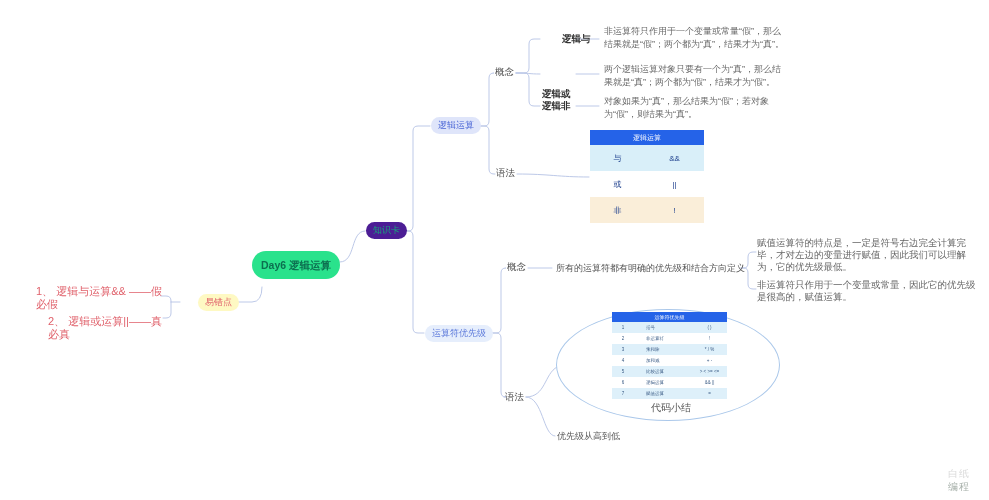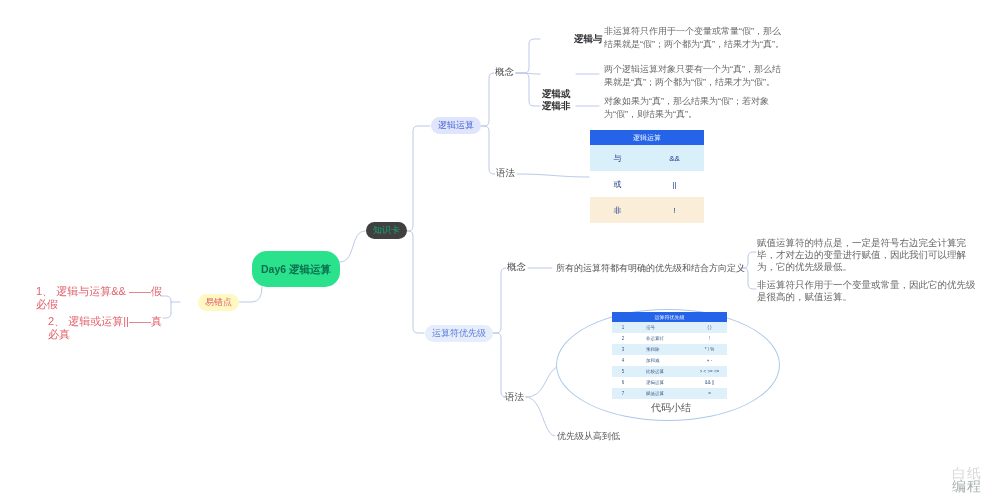--- a/index.html
+++ b/index.html
@@ -113,7 +113,7 @@
 <div class="label" style="left:495px;top:66px;">概念</div>
 <div class="label" style="left:496px;top:167px;">语法</div>
 
-<div class="term" style="left:574px;top:33px;">逻辑与</div>
+<div class="term" style="left:562px;top:33px;">逻辑与</div>
 <div class="para" style="left:604px;top:25px;width:180px;">非运算符只作用于一个变量或常量“假”，那么结果就是“假”；两个都为“真”，结果才为“真”。</div>
 
 <div class="term" style="left:542px;top:68px;margin-top:20px;">逻辑或</div>

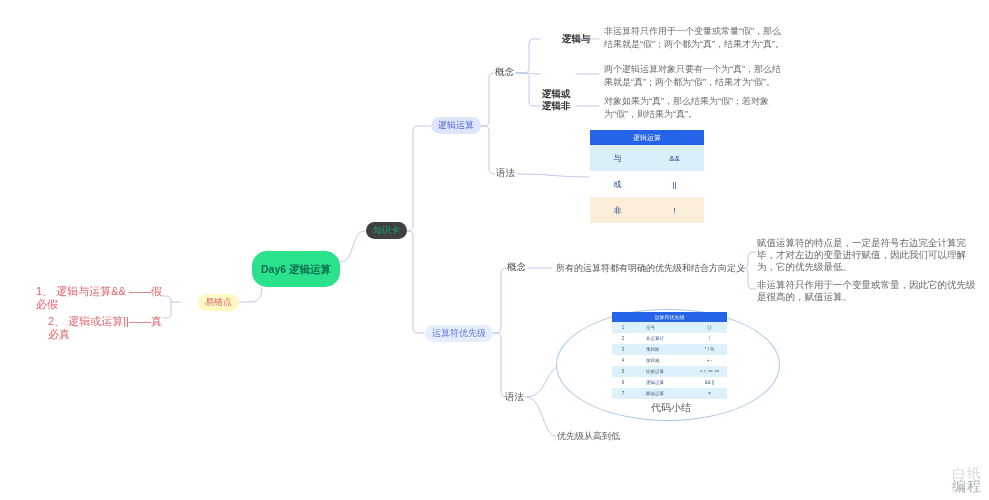--- a/index.html
+++ b/index.html
@@ -22,7 +22,7 @@
     white-space:normal;padding:0 8px;box-sizing:border-box;z-index:2;position:absolute;
   }
   .node-mistake{left:198px;top:294px;background:#fef9c3;color:#e0616b;}
-  .node-knowledge{left:366px;top:222px;background:#404040;color:#17a57b;text-align:right;}
+  .node-knowledge{left:366px;top:222px;background:#4c1d95;color:#17a57b;text-align:right;}
   .node-logic{left:431px;top:117px;background:#dfe5fa;color:#4c67d6;}
   .node-prec{left:425px;top:325px;background:#e6eefc;color:#5c79da;}
   .label{position:absolute;z-index:2;font-size:9.5px;color:#4a4a4a;white-space:nowrap;}

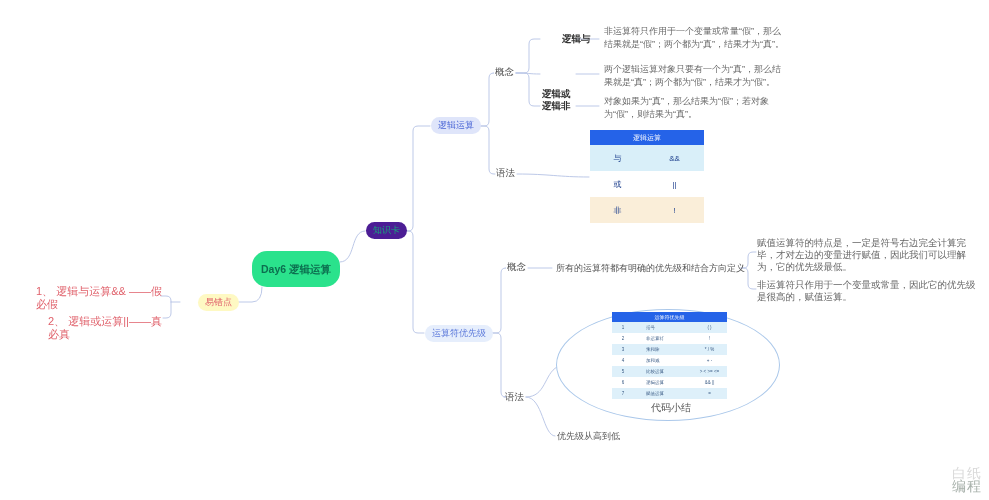--- a/index.html
+++ b/index.html
@@ -16,7 +16,7 @@
     font-size:9px;line-height:13px;padding:2px 7px;white-space:nowrap;
   }
   .node-central{
-    left:252px;top:251px;width:88px;height:36px;border-radius:15px;
+    left:252px;top:251px;width:88px;height:28px;border-radius:15px;
     background:#2ae28c;color:#0c6e4f;font-weight:bold;font-size:10.5px;line-height:13px;
     display:flex;align-items:center;justify-content:center;text-align:center;
     white-space:normal;padding:0 8px;box-sizing:border-box;z-index:2;position:absolute;

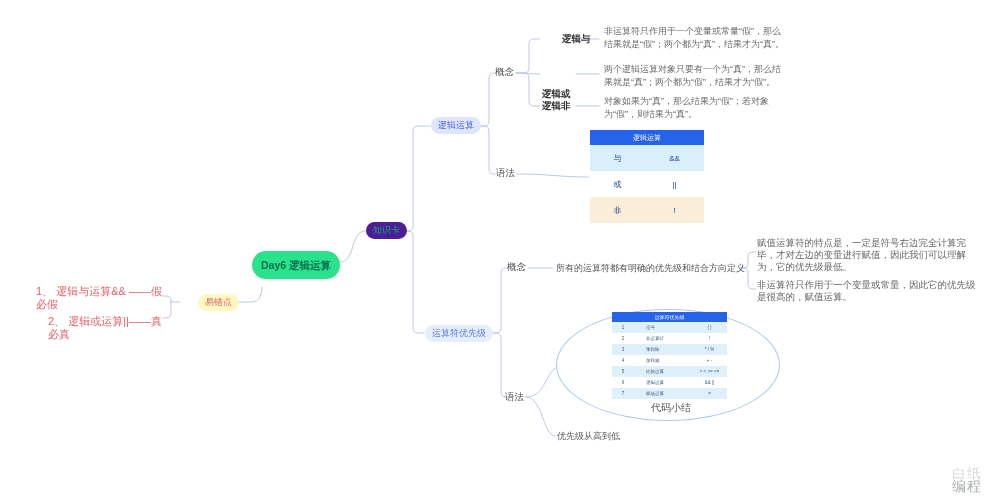--- a/index.html
+++ b/index.html
@@ -52,7 +52,7 @@
   .tbl2 .even{background:#ffffff;}
   .caption{position:absolute;left:634px;top:401px;width:74px;z-index:2;text-align:center;font-size:10px;color:#555;}
   .note{position:absolute;z-index:2;font-size:9.5px;line-height:12px;color:#666;width:220px;}
-  .watermark{position:absolute;left:948px;top:467px;width:38px;z-index:2;text-align:center;font-size:14px;line-height:13px;letter-spacing:1px;}
+  .watermark{position:absolute;left:948px;top:467px;width:38px;z-index:2;font-size:10px;line-height:13px;letter-spacing:1px;}
   .wm1{color:#dadada;}
   .wm2{color:#a9b2ac;}
 </style>

